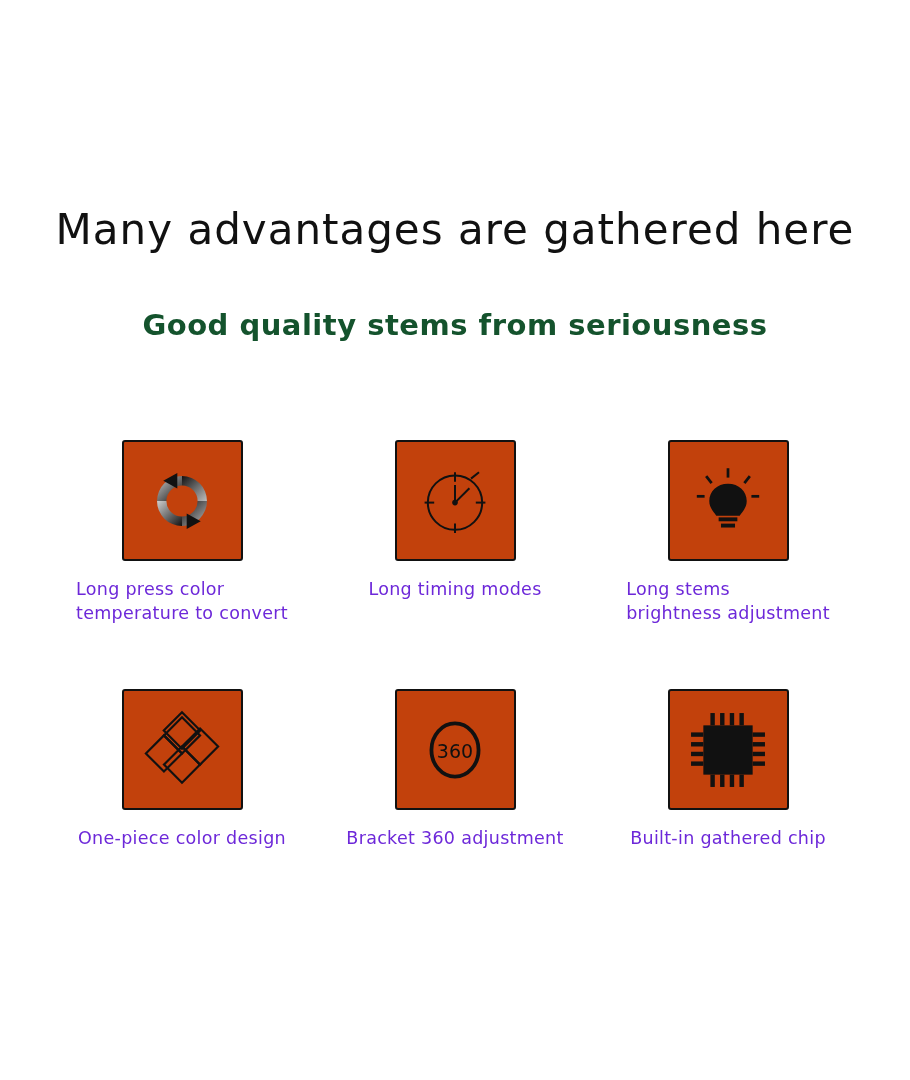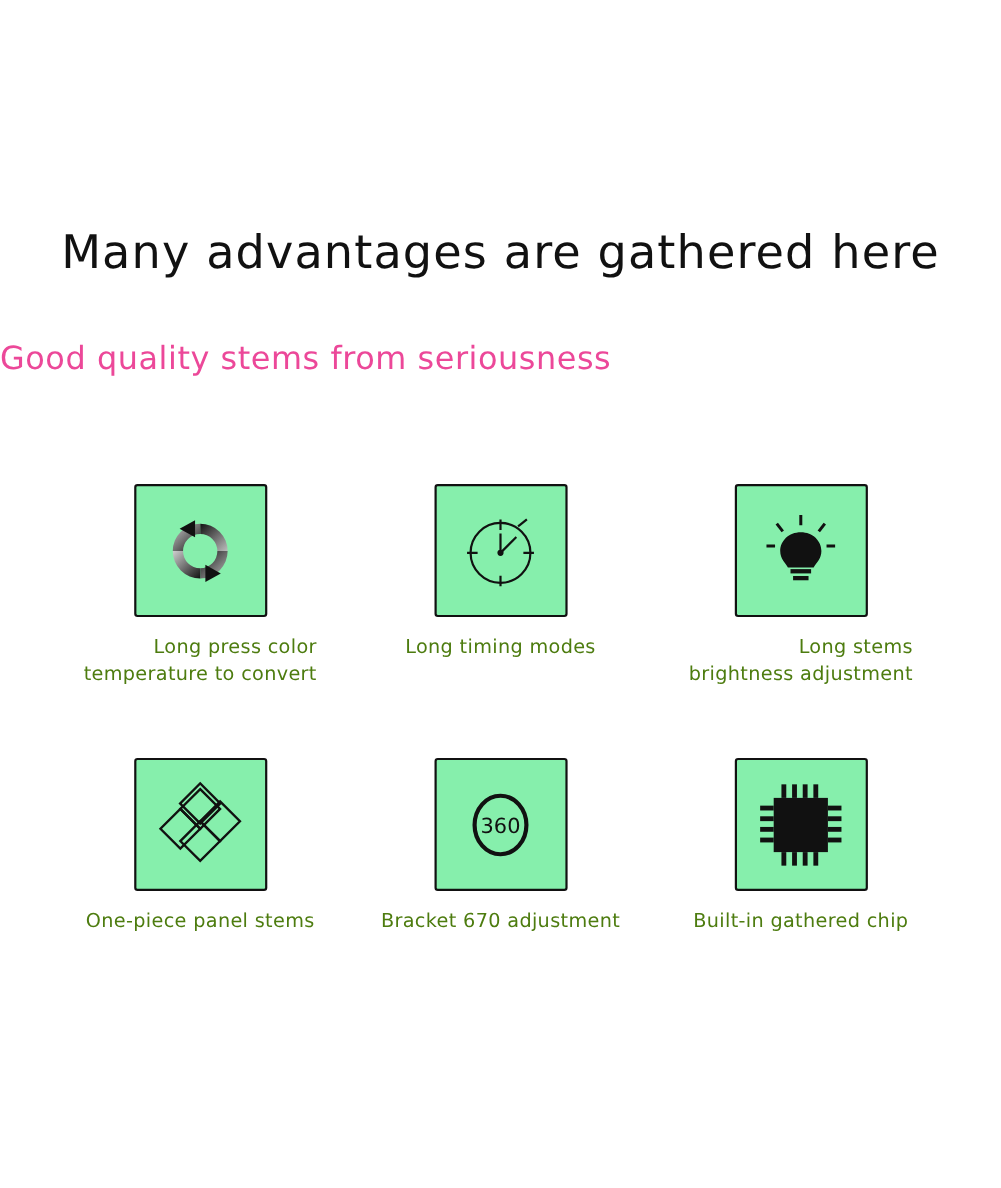--- a/index.html
+++ b/index.html
@@ -38,10 +38,11 @@
     top: 308px;
     left: 0;
     width: 910px;
+    text-align: center;
     font-size: 29px;
-    font-weight: 400;
+    font-weight: 700;
     letter-spacing: 0.5px;
-    color: #ec4899;
+    color: #14532d;
   }
   .grid {
     position: absolute;

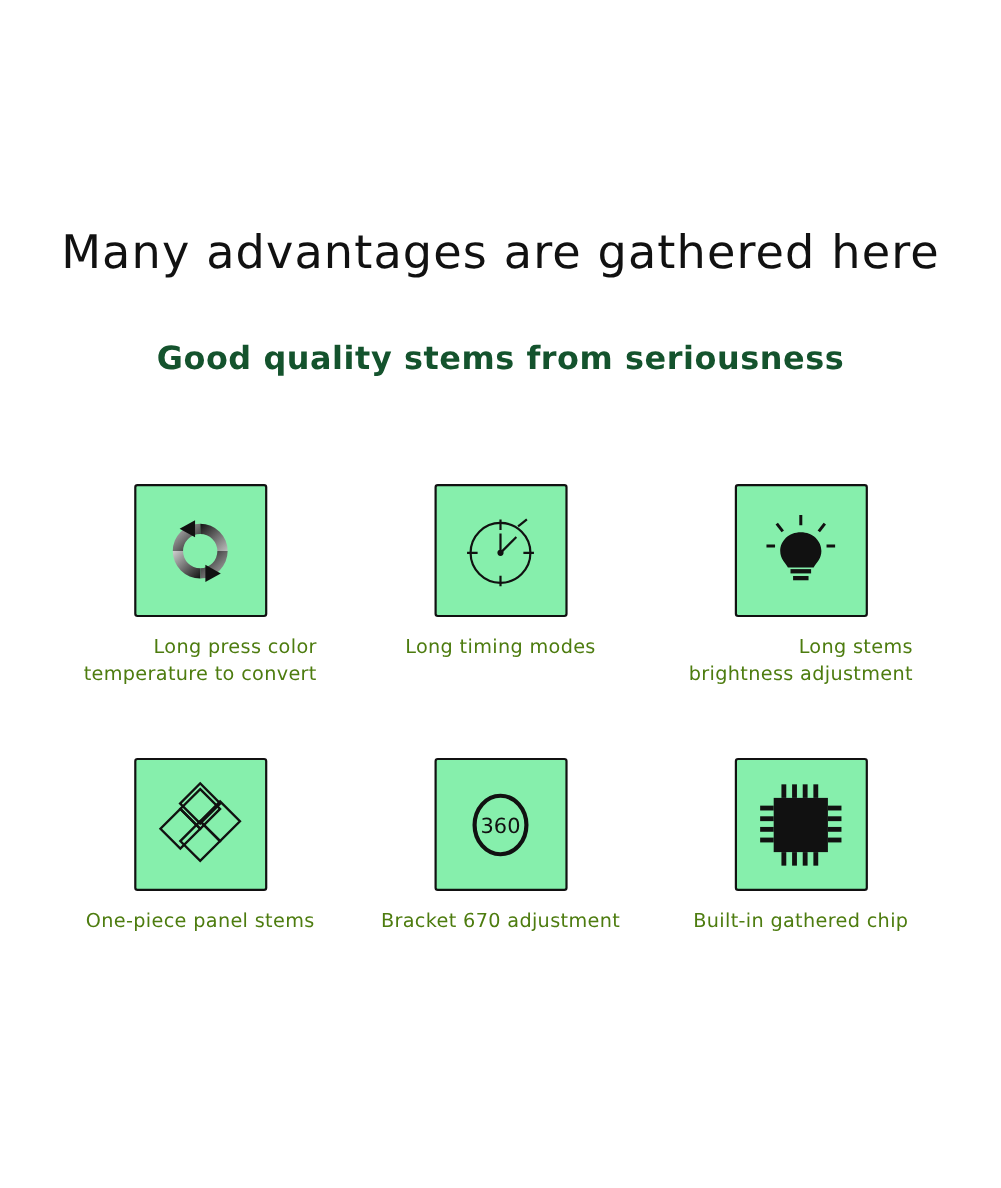--- a/index.html
+++ b/index.html
@@ -74,11 +74,11 @@
   }
   .caption {
     margin-top: 16px;
-    text-align: right;
+    text-align: left;
     font-size: 17.5px;
     line-height: 24px;
     letter-spacing: 0.3px;
-    color: #4d7c0f;
+    color: #6d28d9;
     max-width: 250px;
     white-space: pre-line;
   }

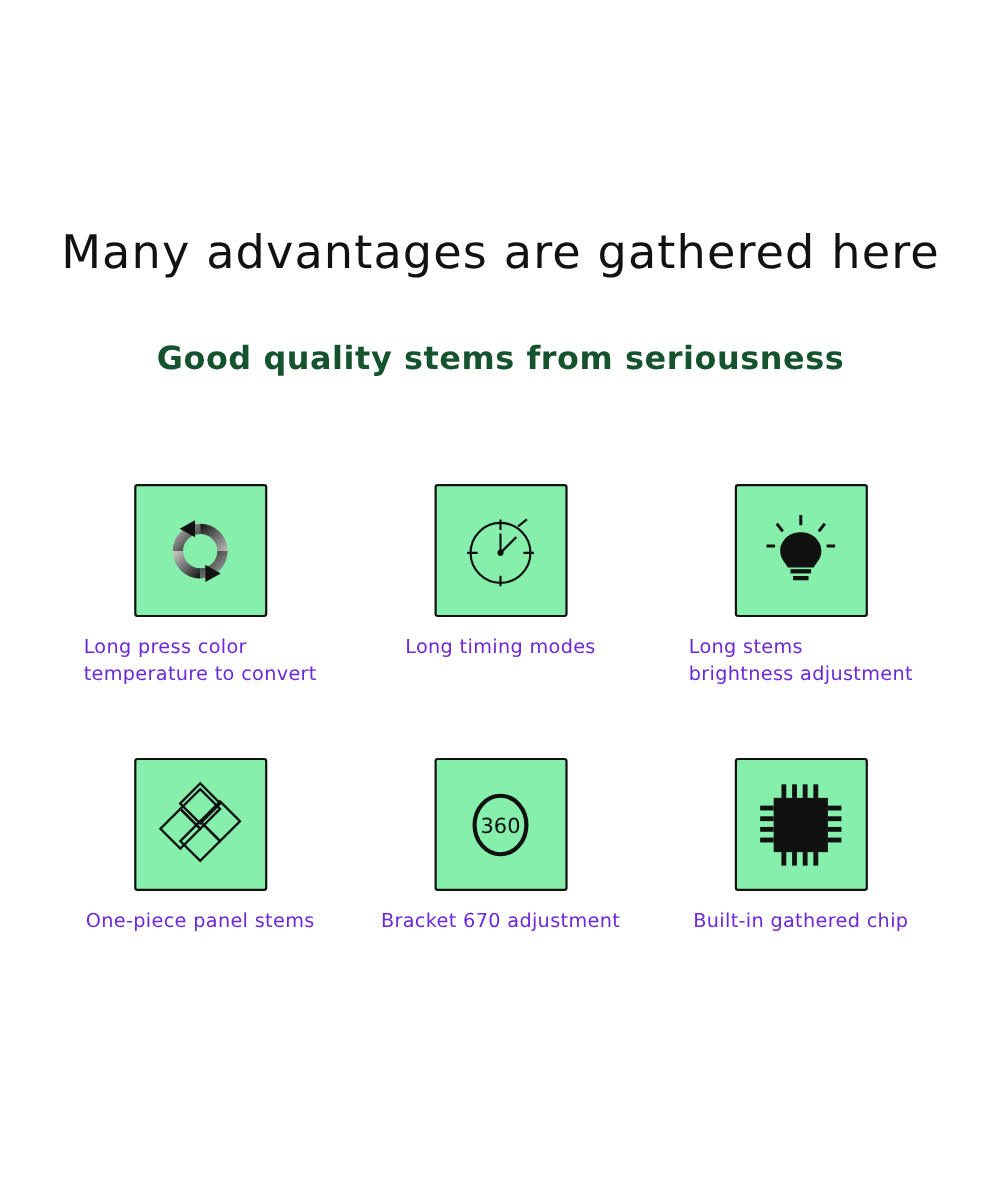--- a/index.html
+++ b/index.html
@@ -70,7 +70,7 @@
     display: flex;
     align-items: center;
     justify-content: center;
-    background: #86efac;
+    background: #c2410c;
   }
   .caption {
     margin-top: 16px;

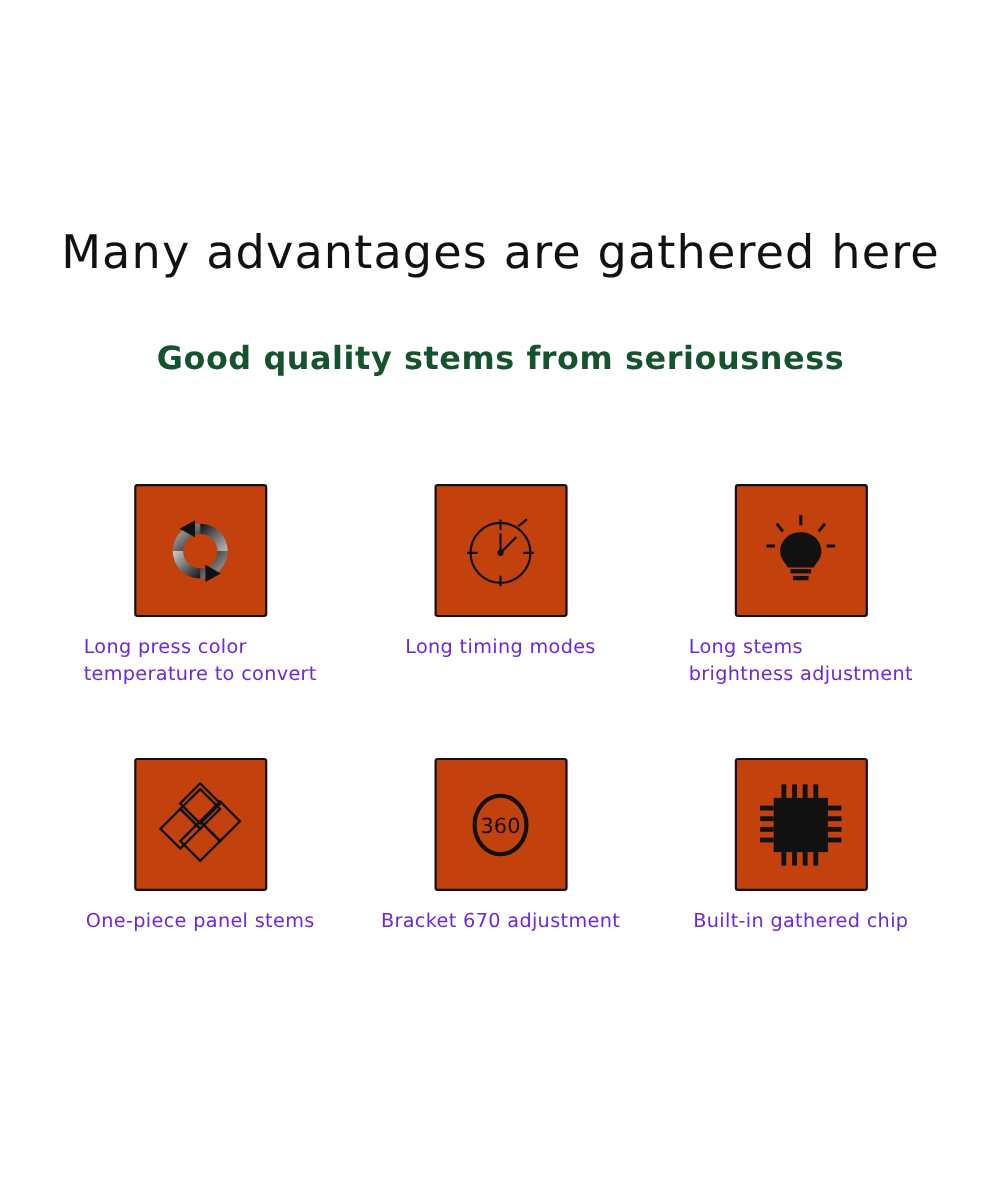--- a/index.html
+++ b/index.html
@@ -176,7 +176,7 @@
           </svg>
         </span>
       </div>
-      <div class="caption">One-piece panel stems</div>
+      <div class="caption">One-piece color design</div>
     </div>
 
     <div class="cell row2">

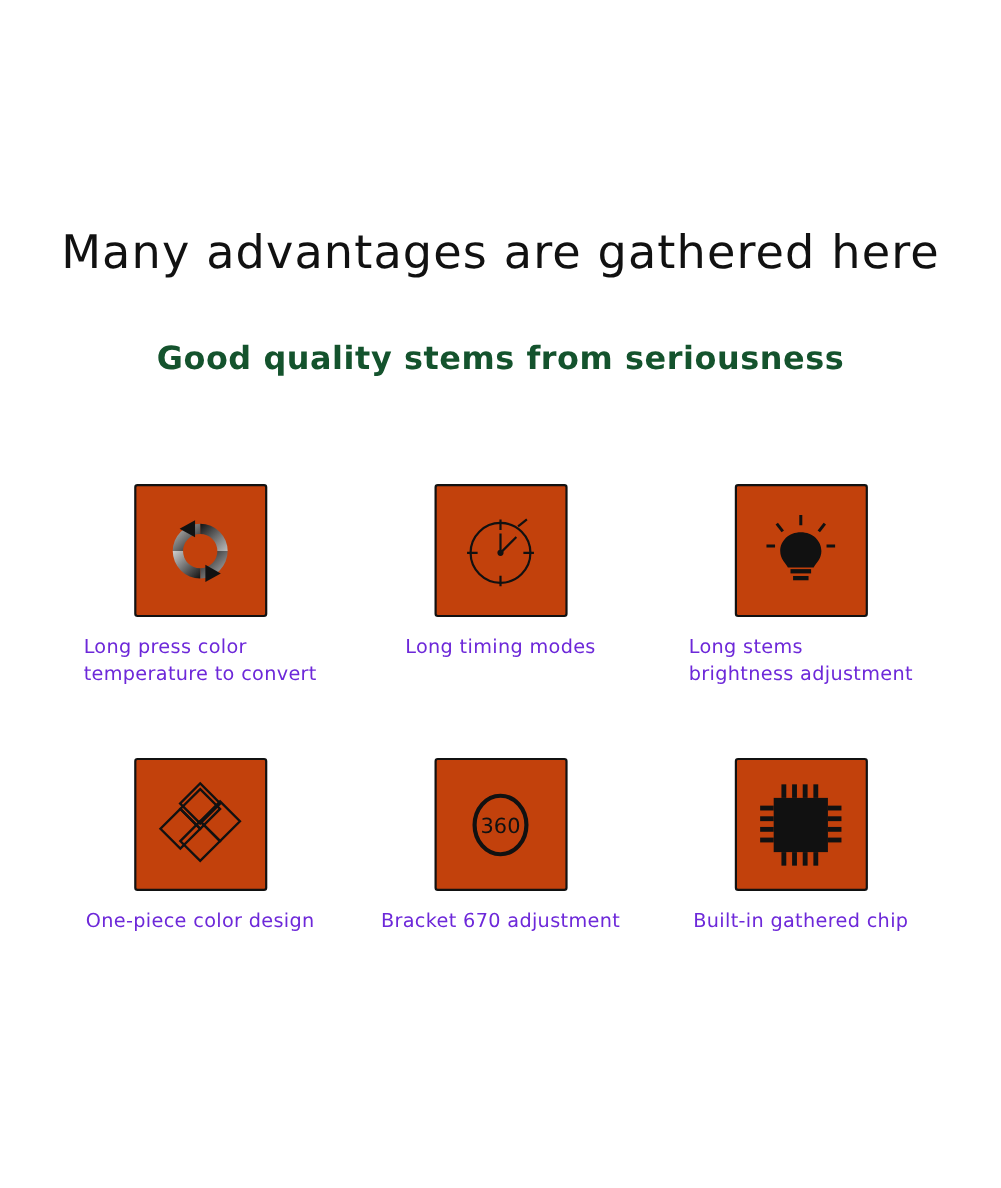--- a/index.html
+++ b/index.html
@@ -188,7 +188,7 @@
           </svg>
         </span>
       </div>
-      <div class="caption">Bracket 670 adjustment</div>
+      <div class="caption">Bracket 360 adjustment</div>
     </div>
 
     <div class="cell row2">

